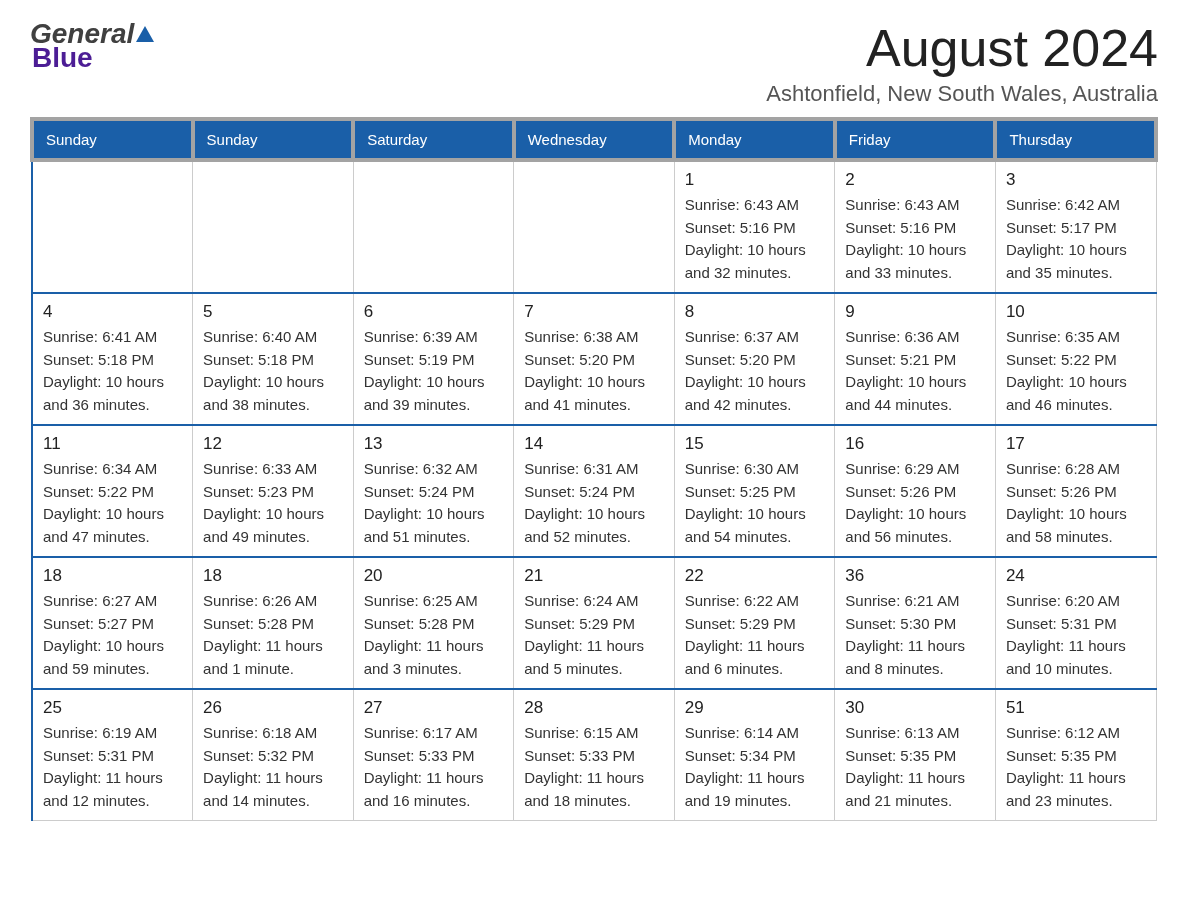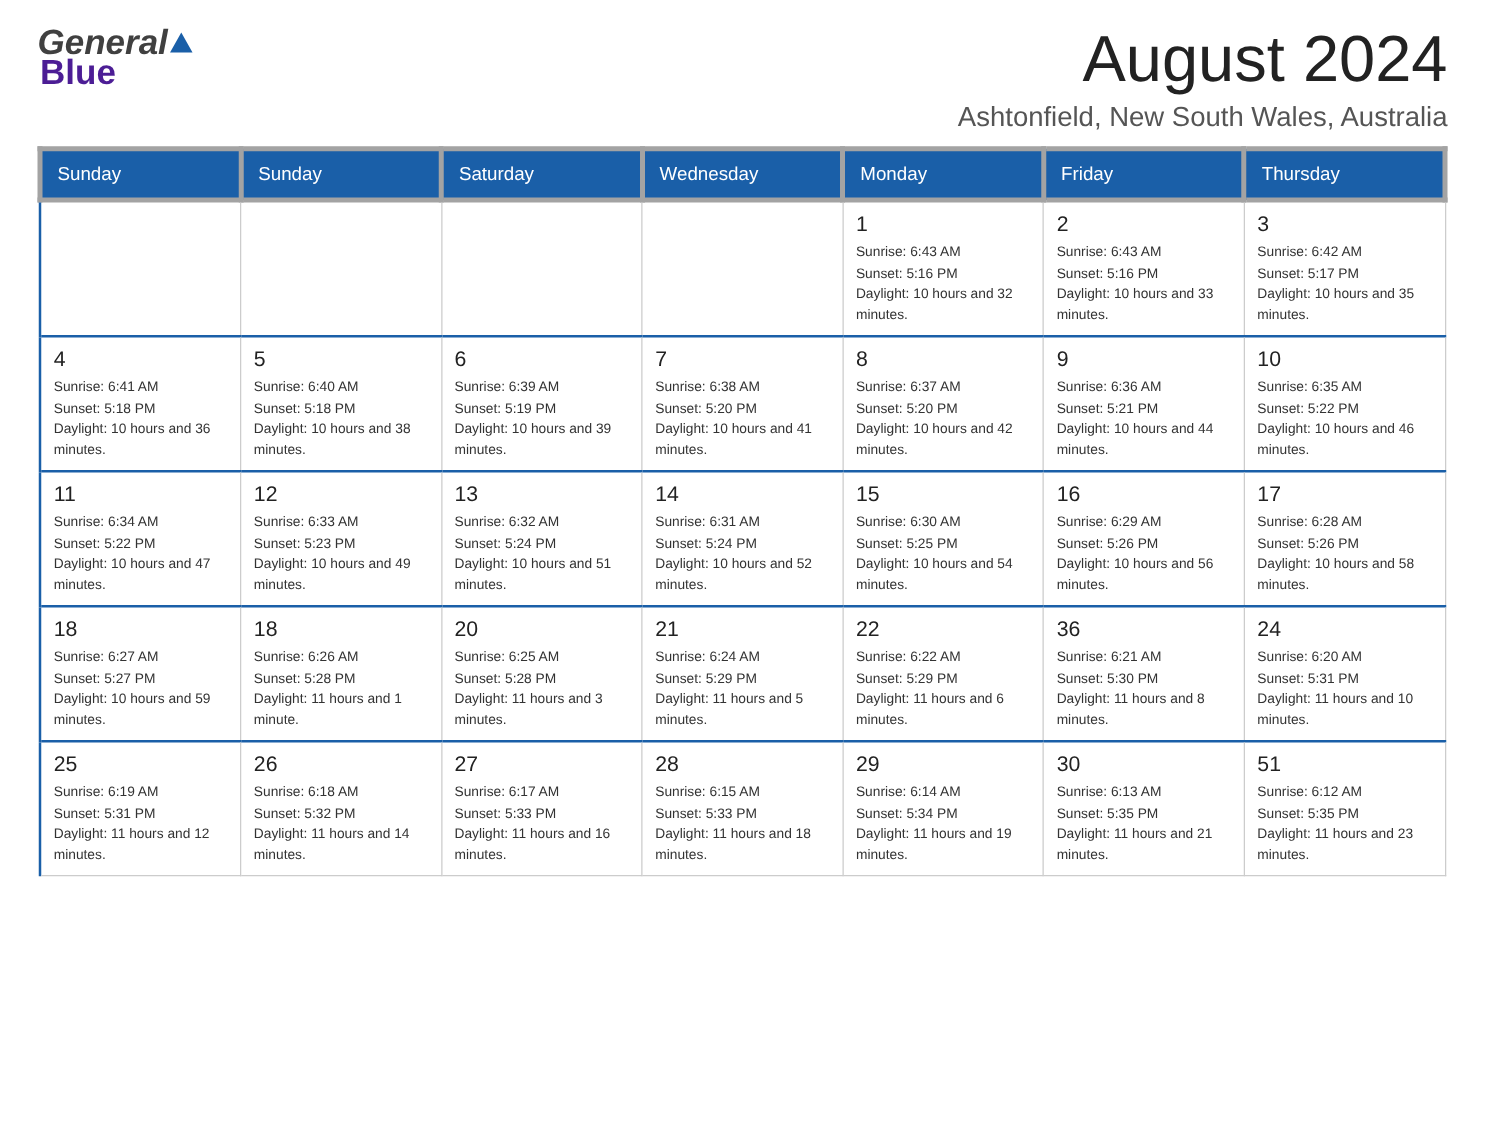--- a/index.html
+++ b/index.html
@@ -74,7 +74,7 @@
       margin-bottom: 4px;
     }
     .day-info {
-      font-size: 11px;
+      font-size: 15px;
       color: #333;
       line-height: 1.5;
     }

